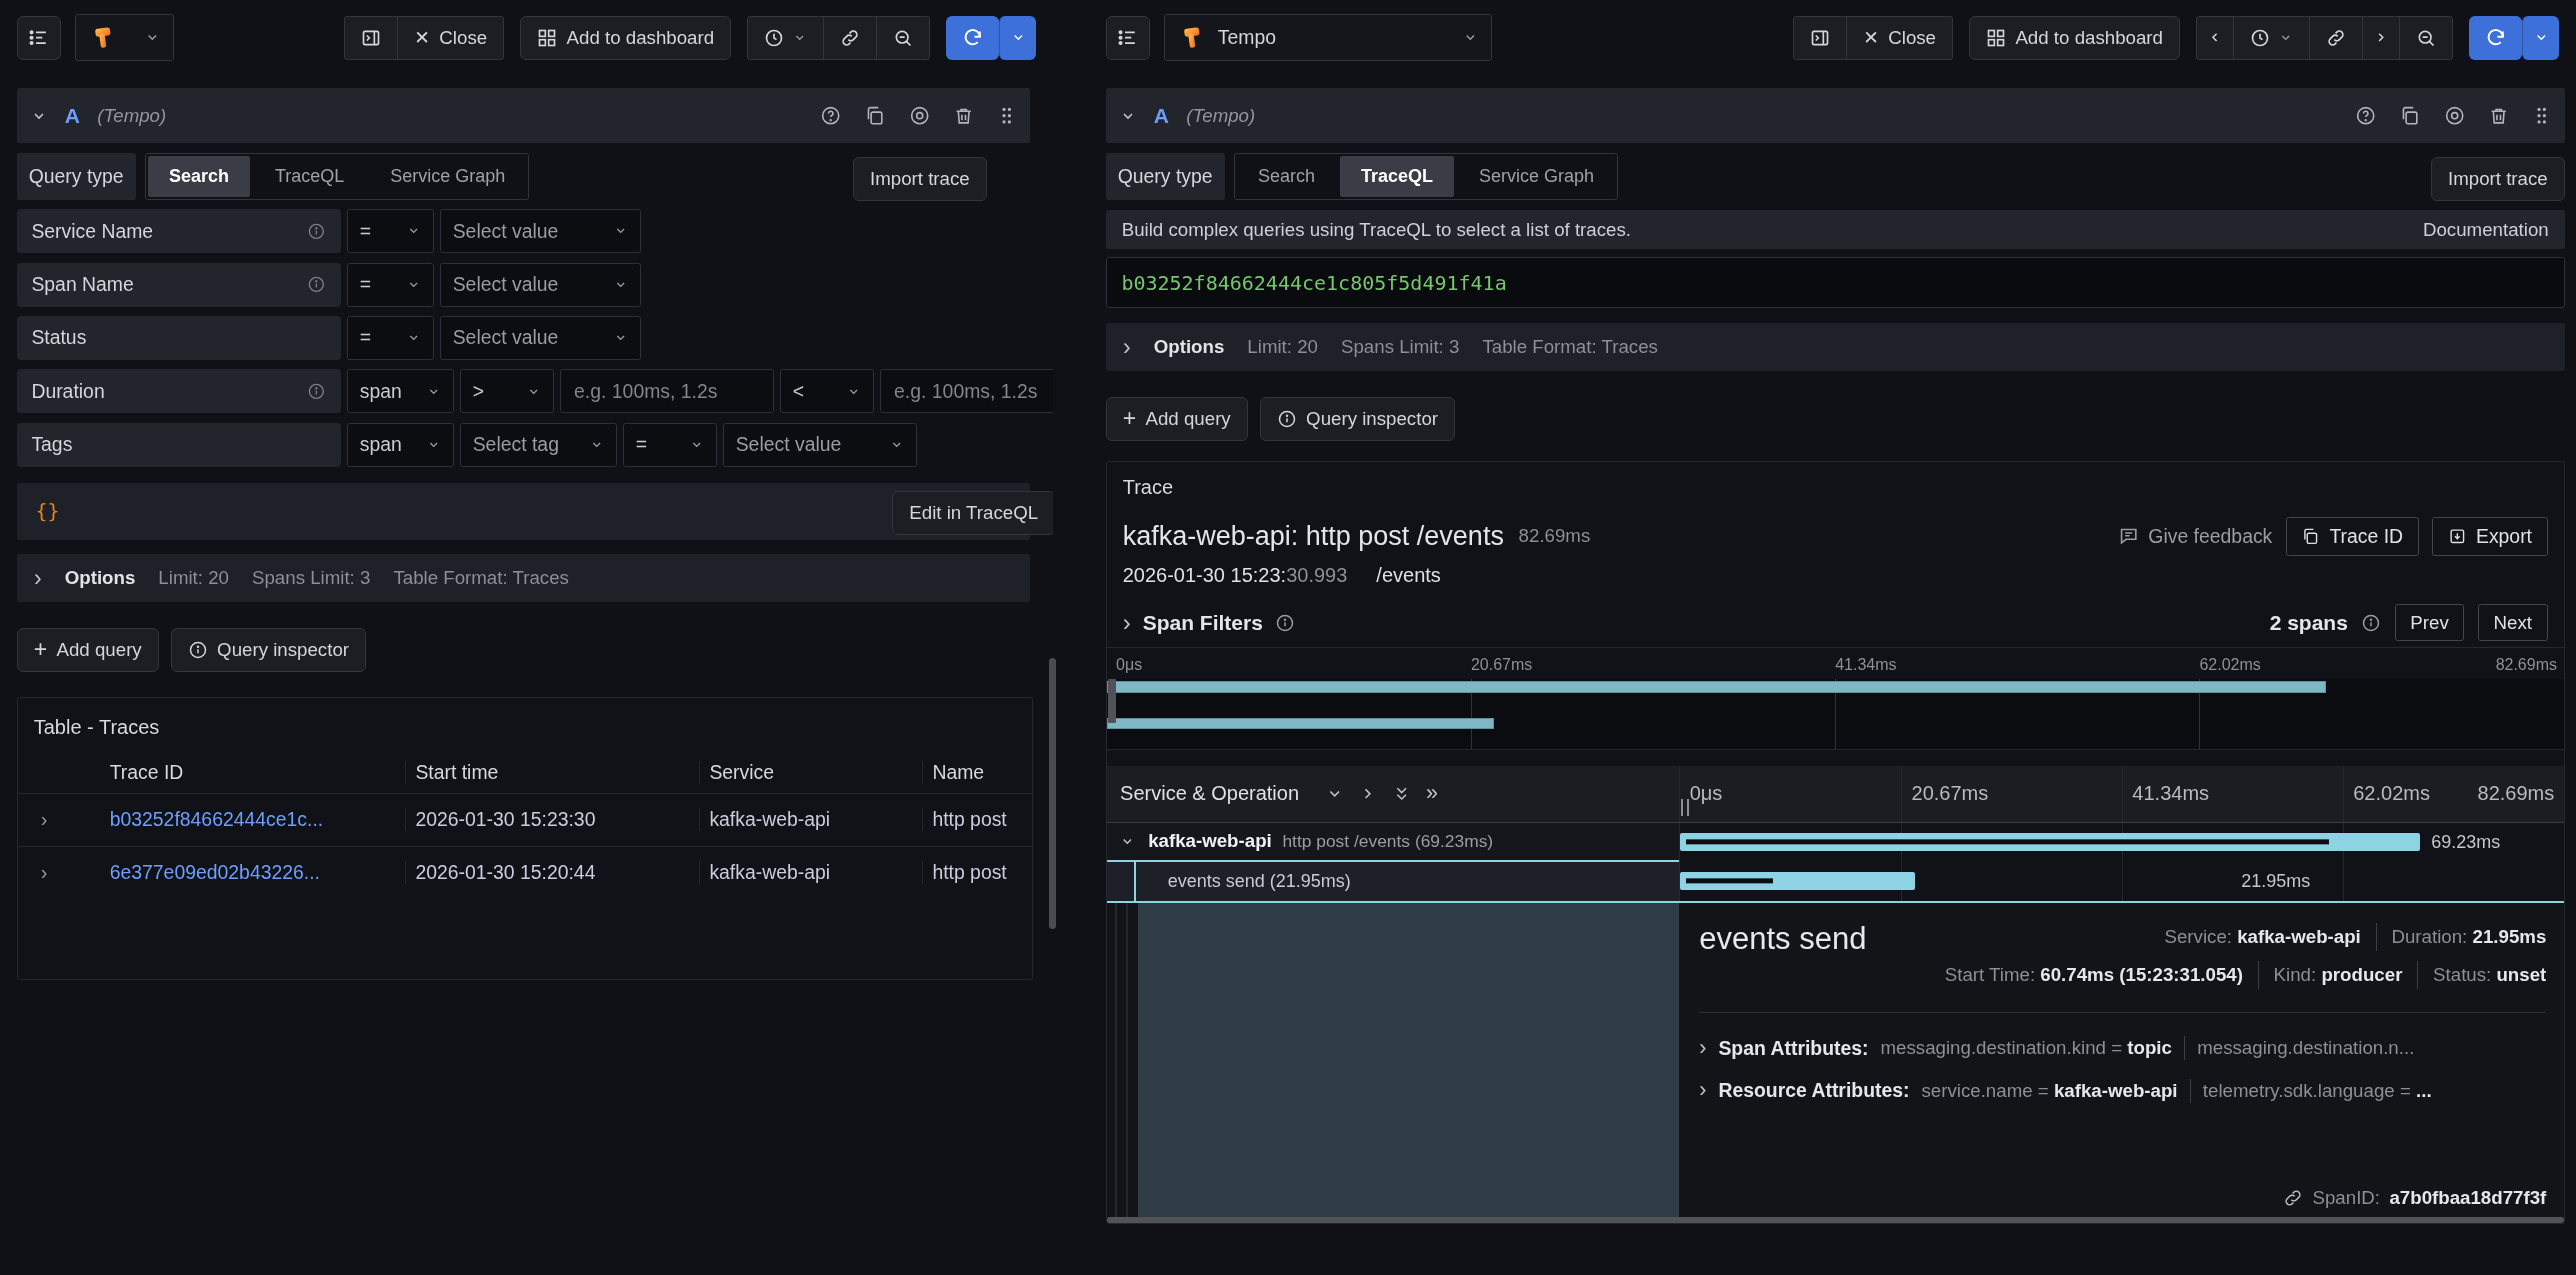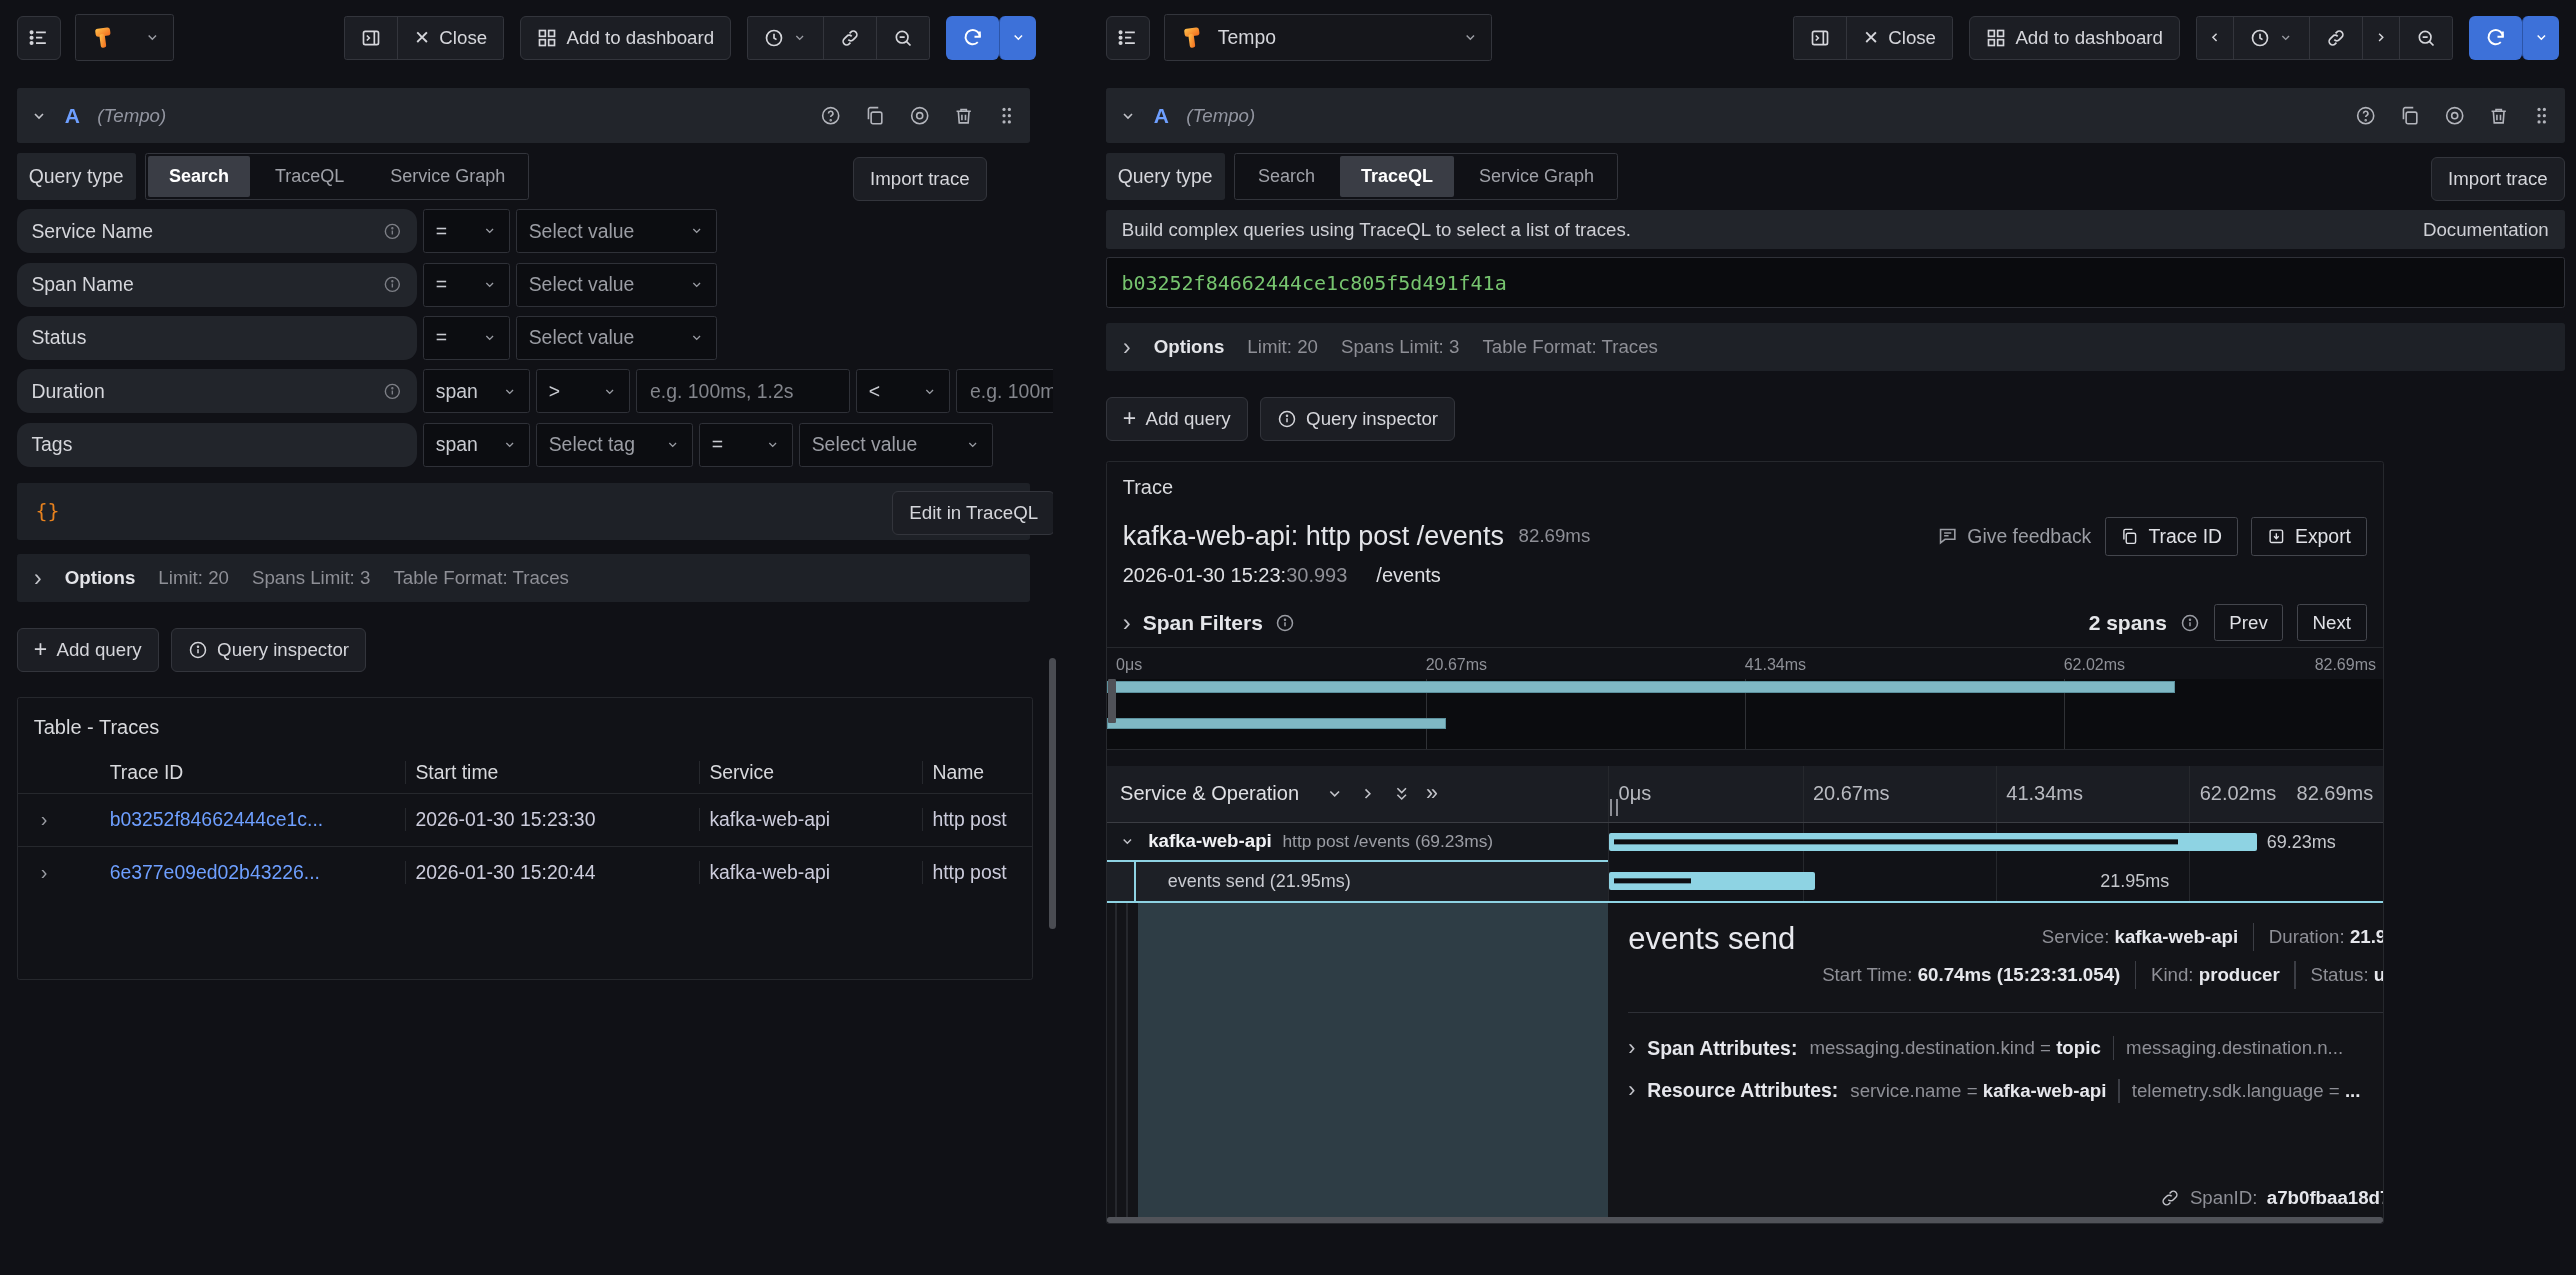--- a/index.html
+++ b/index.html
@@ -45,7 +45,7 @@
   .rtab.active{background:#3a3d45;color:#fff;font-weight:600;border-radius:2px;margin:2px;padding:0 21px}
   .import-btn{position:absolute;right:43px;top:4px}
   .frow{display:flex;align-items:stretch;margin-top:9.4px;gap:6px}
-  .flabel{display:flex;align-items:center;gap:10.7px;width:400px;background:#22252b;border-radius:13px;
+  .flabel{display:flex;align-items:center;gap:10.7px;width:324px;background:#22252b;border-radius:4px;
     padding:0 14.7px;font-size:19.4px;color:#d5d6db;flex:none}
   .sel{display:flex;align-items:center;justify-content:space-between;gap:9.4px;height:44px;background:#0c0d11;
     border:0.7px solid #2f3138;border-radius:2.7px;padding:0 12px;font-size:19.4px;color:#c9cbd1;flex:none}

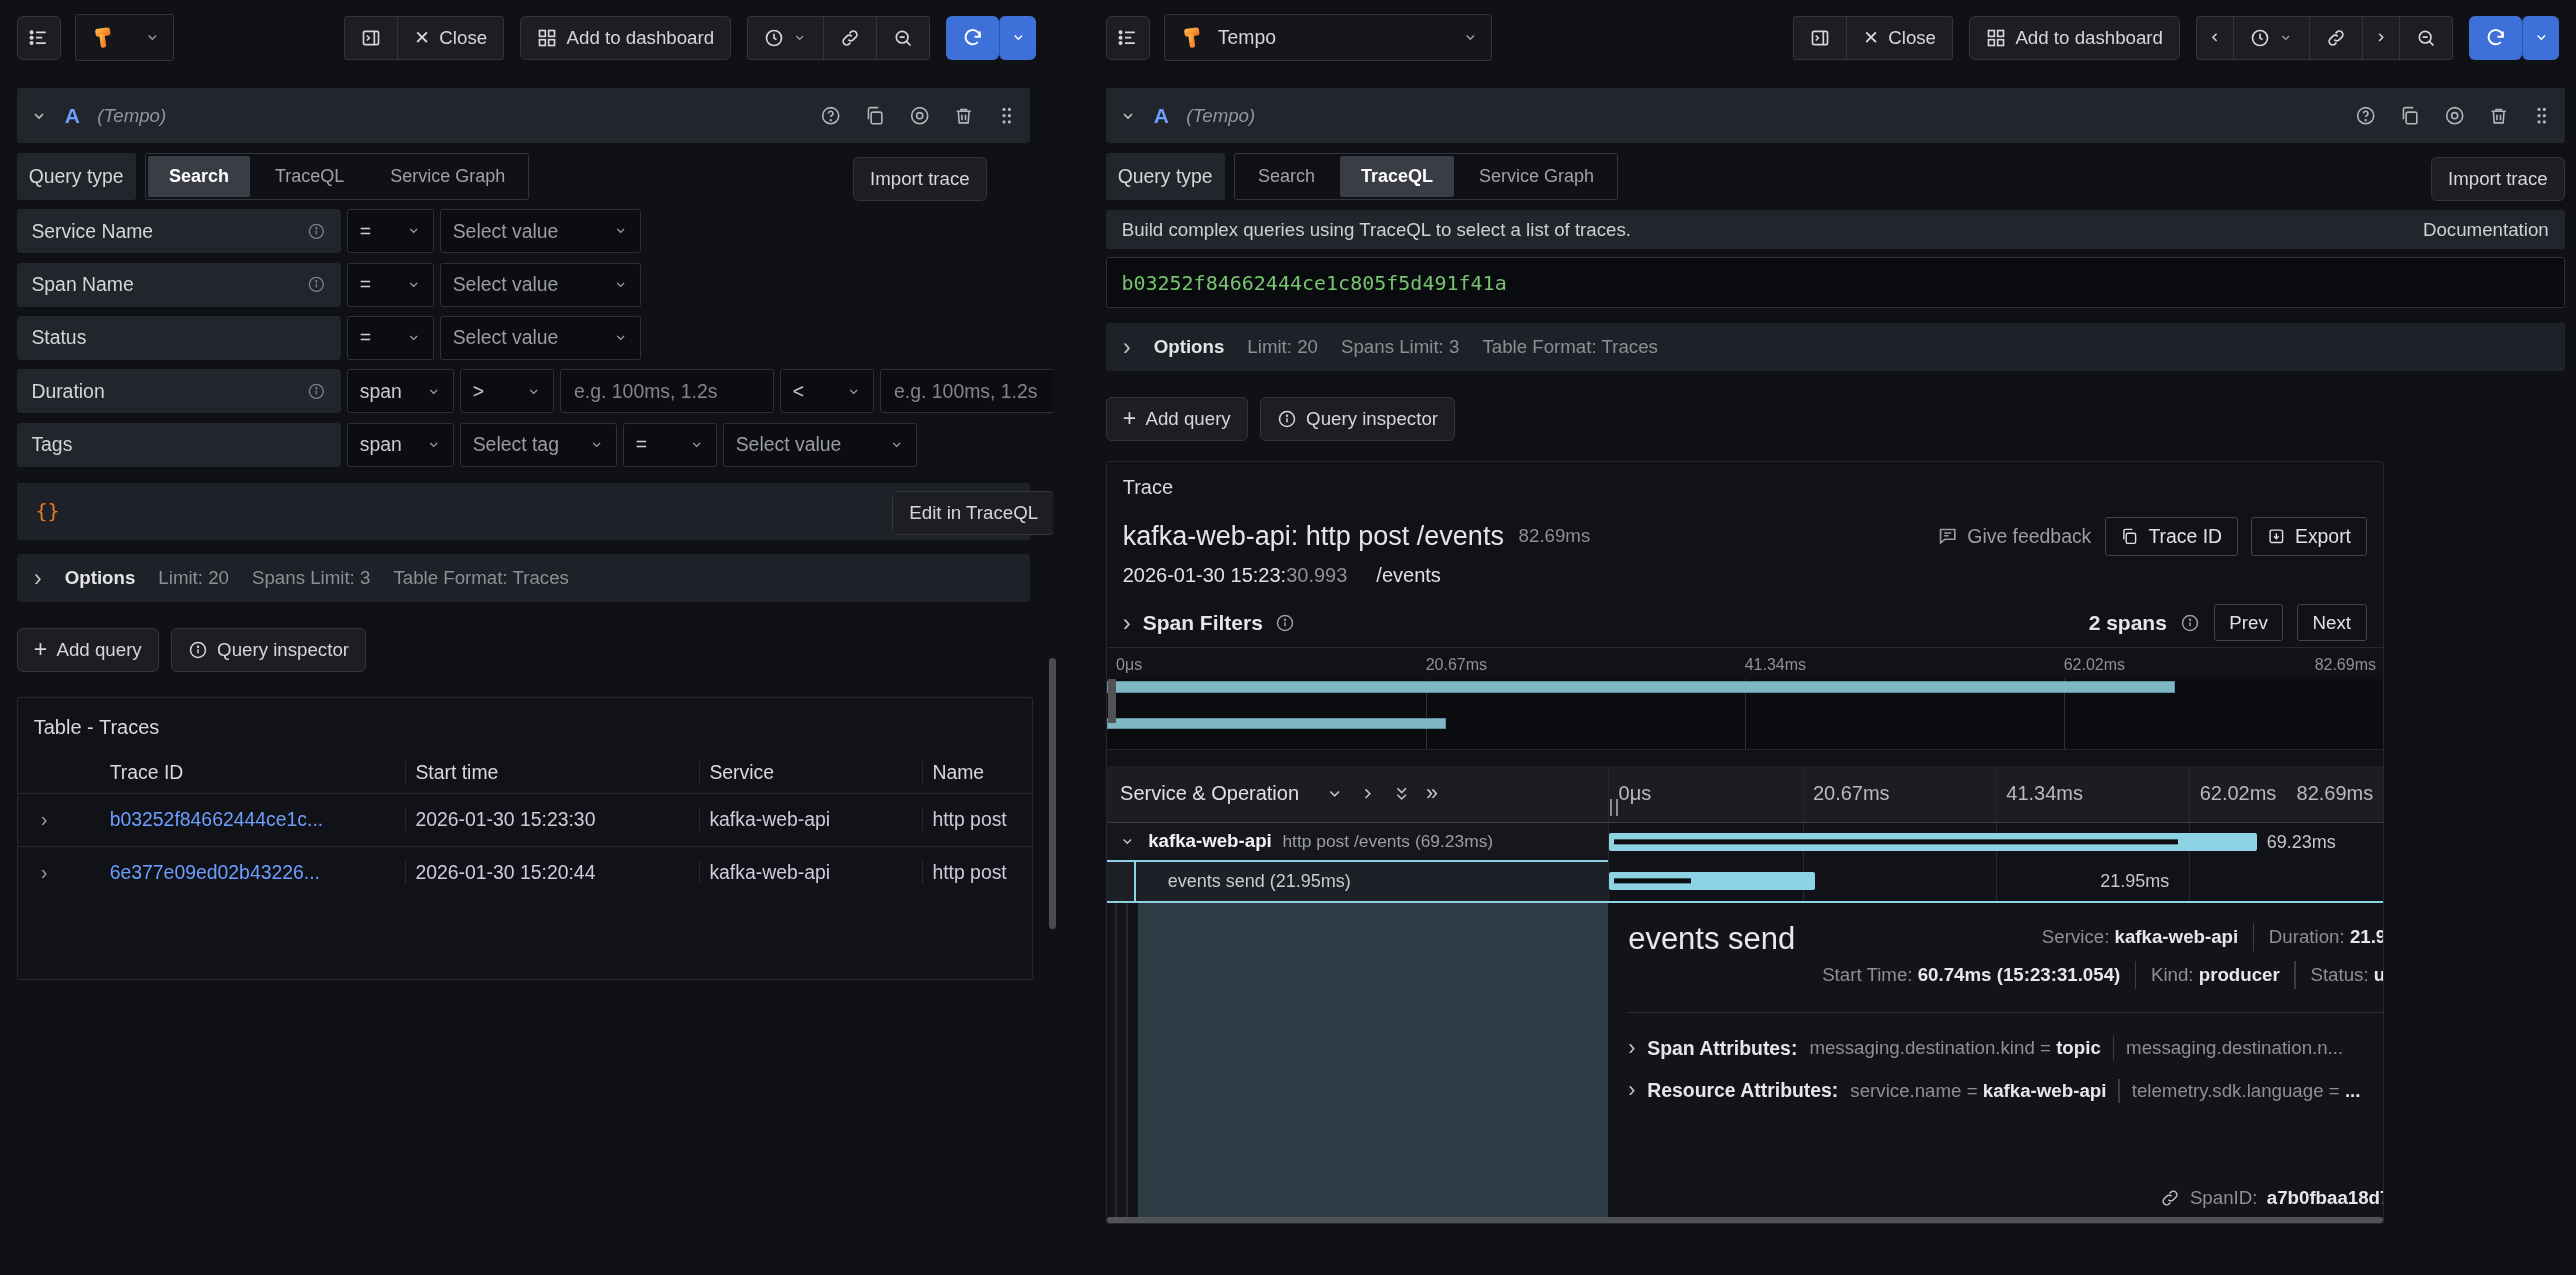--- a/index.html
+++ b/index.html
@@ -84,7 +84,7 @@
   .qltext{font-family:"DejaVu Sans Mono",monospace;font-size:20px;color:#77c56f}
 
   
-  .tracepanel{margin:20px 10.7px 0 16.7px;width:1278px;height:763px;border:0.7px solid #26282d;border-radius:2.7px;
+  .tracepanel{margin:20px 10.7px 0 16.7px;width:1459px;height:763px;border:0.7px solid #26282d;border-radius:2.7px;
     background:#111217;position:relative;display:flex;flex-direction:column;overflow:hidden}
   .tv-title{padding:14.7px 16px 6.7px 16px;font-size:20px;color:#d8d9dd}
   .tv-head{display:flex;align-items:center;padding:10.7px 16px 4px 16px;gap:14.7px}

